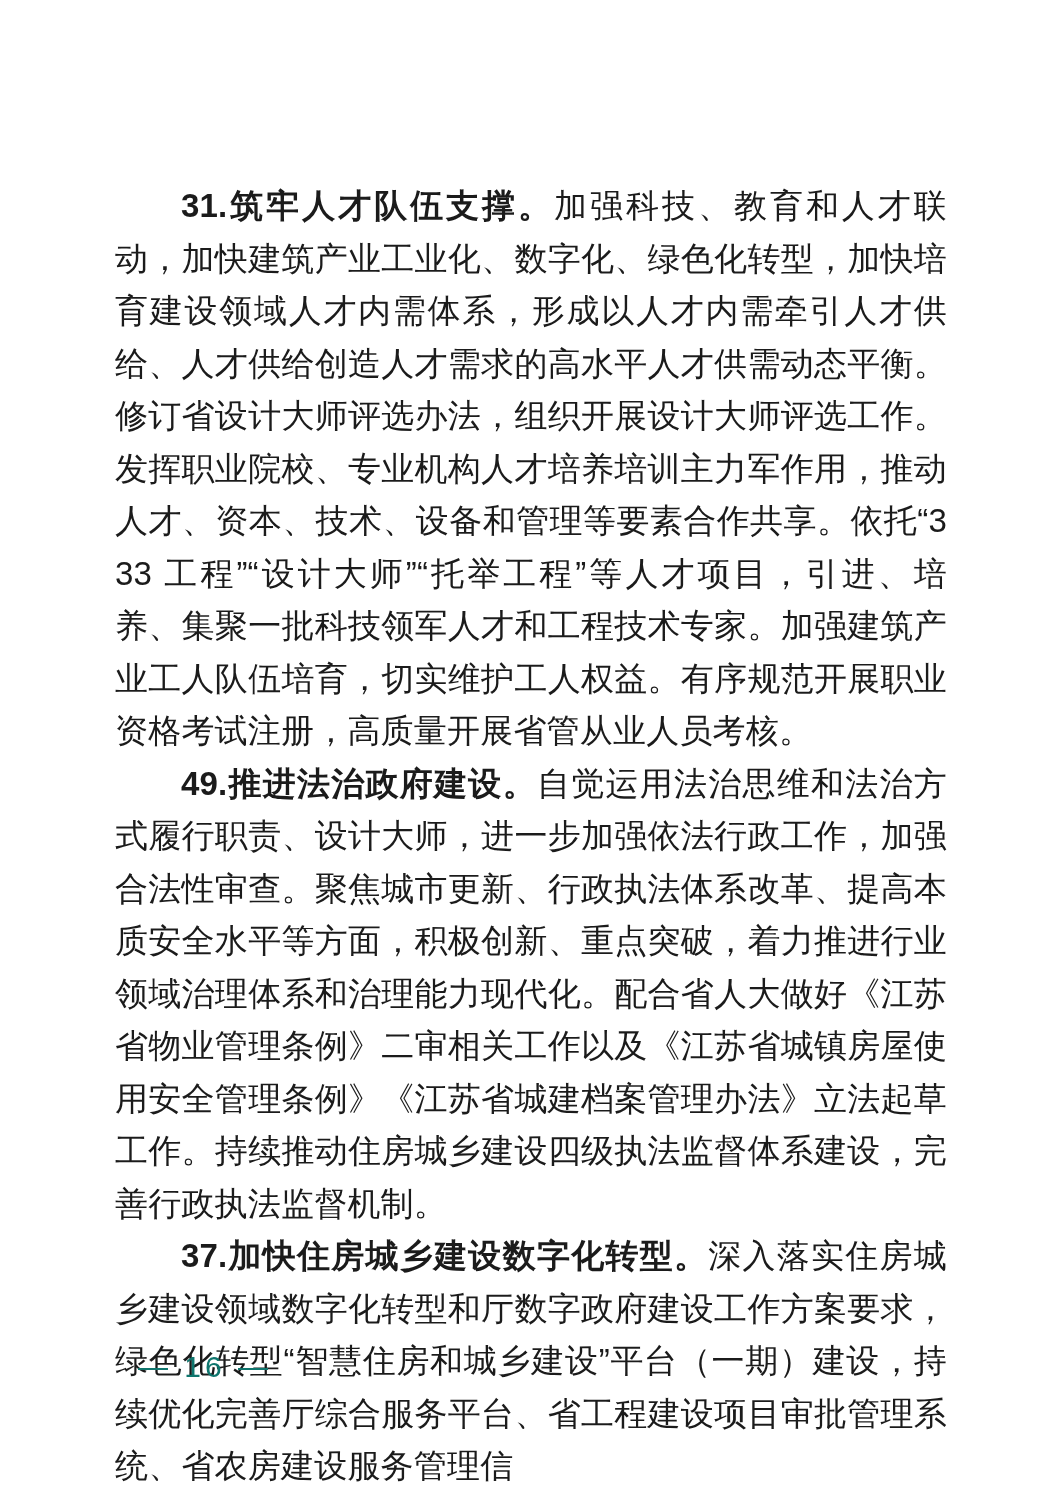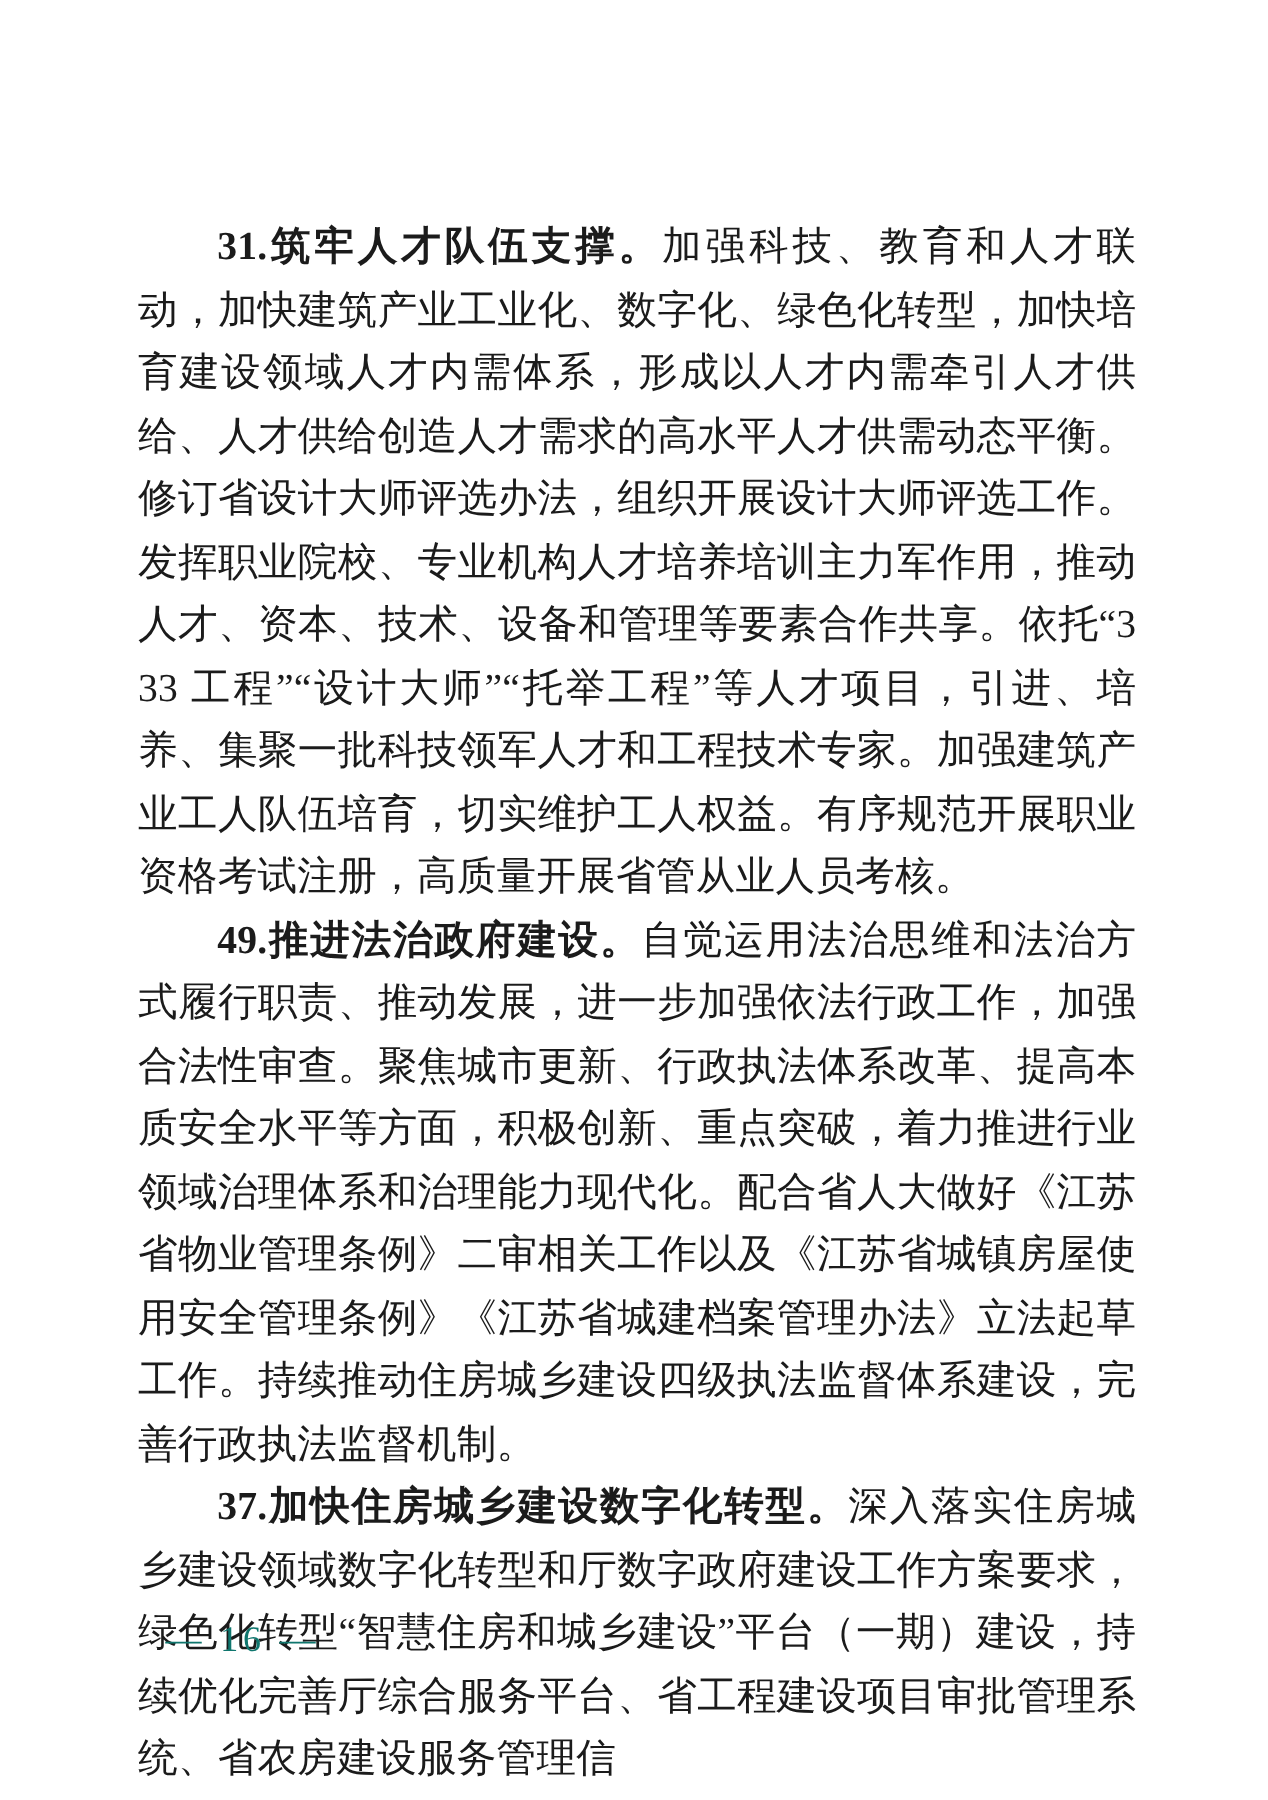--- a/index.html
+++ b/index.html
@@ -13,7 +13,7 @@
     height: 1500px;
     background: #ffffff;
     overflow: hidden;
-    font-family: Liberation Serif, serif;
+    font-family: Liberation Sans, sans-serif;
     color: #1b1b1b;
   }
   .text-block {

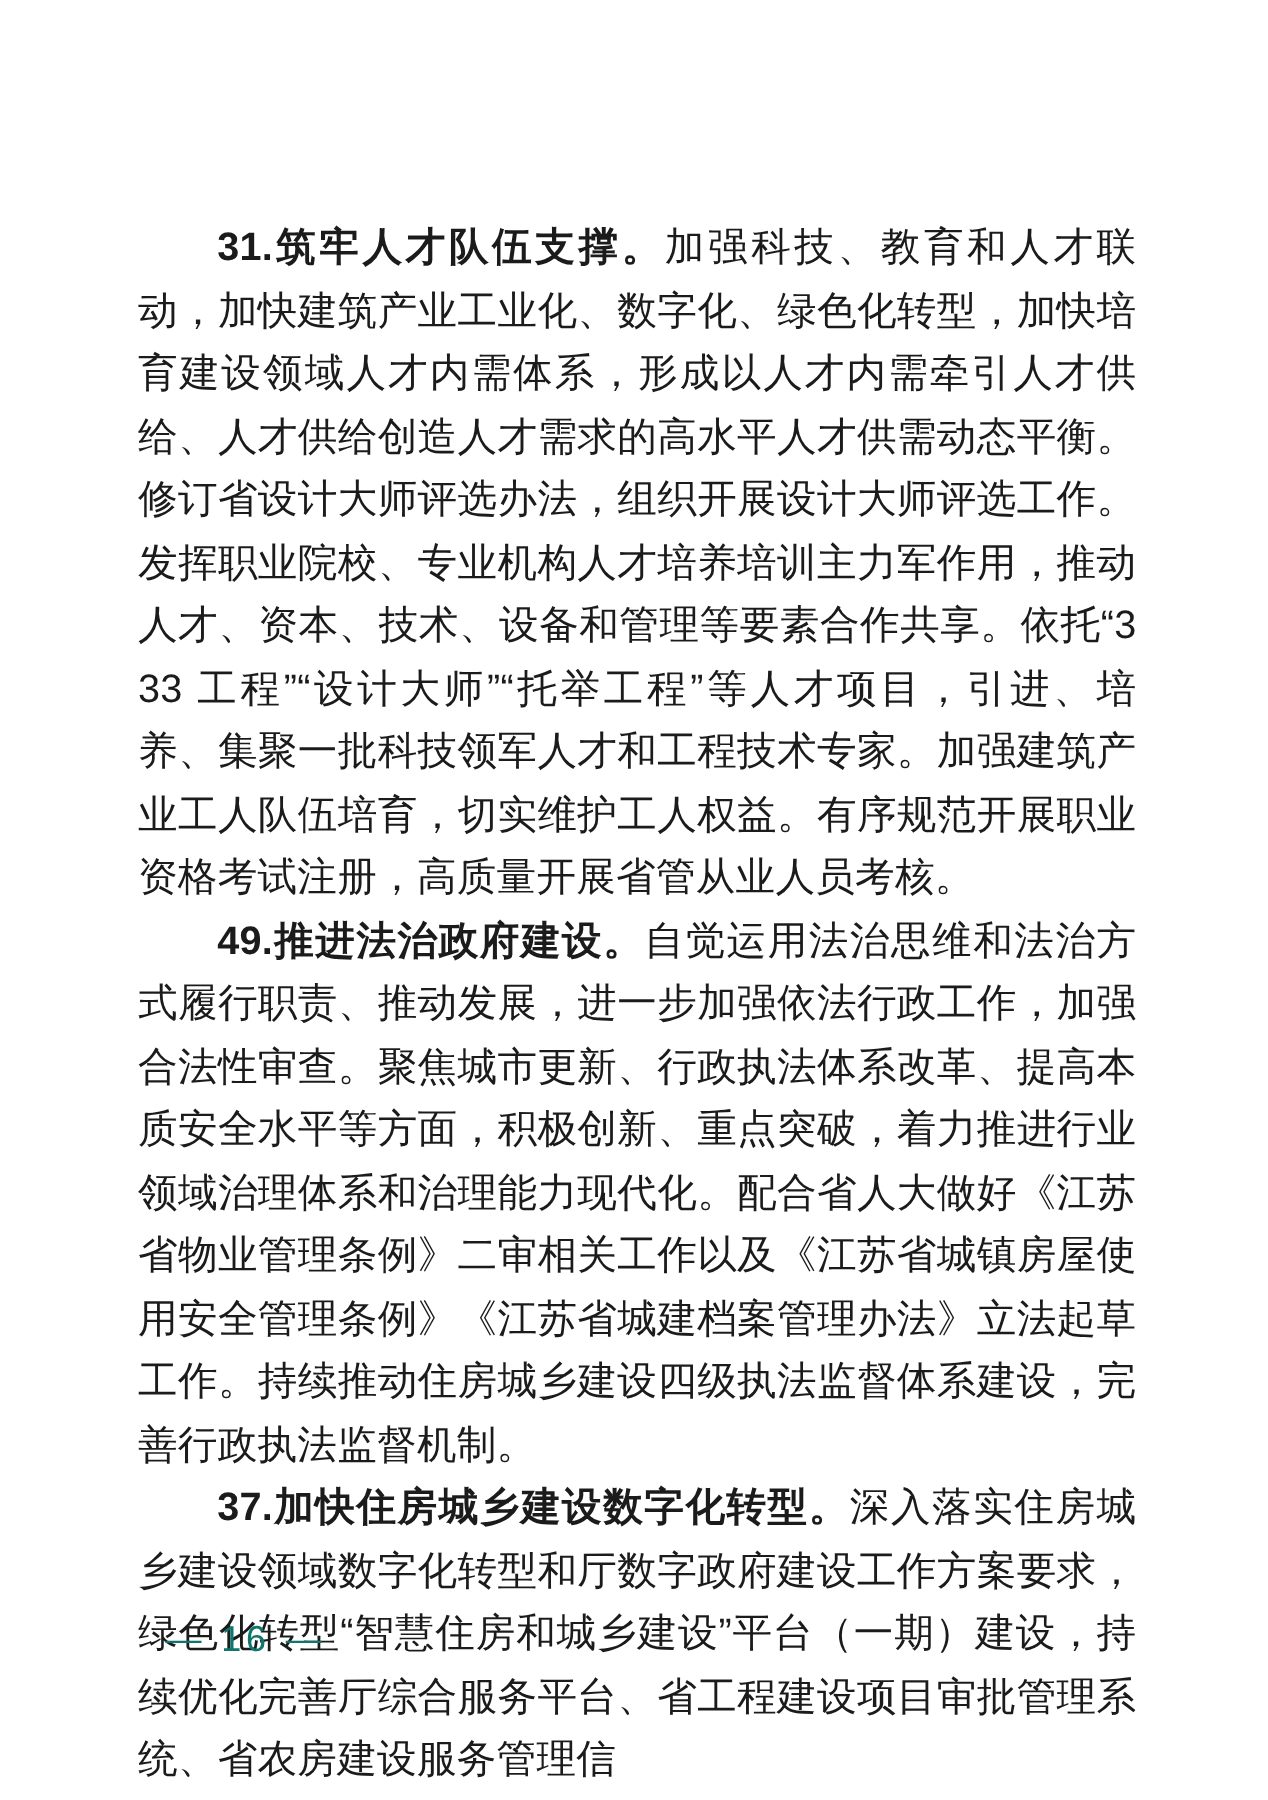--- a/index.html
+++ b/index.html
@@ -58,7 +58,7 @@
 
     <p class="para"><span class="para-heading">31.筑牢人才队伍支撑。</span><span class="para-body">加强科技、教育和人才联动，加快建筑产业工业化、数字化、绿色化转型，加快培育建设领域人才内需体系，形成以人才内需牵引人才供给、人才供给创造人才需求的高水平人才供需动态平衡。修订省设计大师评选办法，组织开展设计大师评选工作。发挥职业院校、专业机构人才培养培训主力军作用，推动人才、资本、技术、设备和管理等要素合作共享。依托“333 工程”“设计大师”“托举工程”等人才项目，引进、培养、集聚一批科技领军人才和工程技术专家。加强建筑产业工人队伍培育，切实维护工人权益。有序规范开展职业资格考试注册，高质量开展省管从业人员考核。</span></p>
 
-    <p class="para"><span class="para-heading">49.推进法治政府建设。</span><span class="para-body">自觉运用法治思维和法治方式履行职责、推动发展，进一步加强依法行政工作，加强合法性审查。聚焦城市更新、行政执法体系改革、提高本质安全水平等方面，积极创新、重点突破，着力推进行业领域治理体系和治理能力现代化。配合省人大做好《江苏省物业管理条例》二审相关工作以及《江苏省城镇房屋使用安全管理条例》《江苏省城建档案管理办法》立法起草工作。持续推动住房城乡建设四级执法监督体系建设，完善行政执法监督机制。</span></p>
+    <p class="para"><span class="para-heading">49.推进法治政府建设。</span><span class="para-body">自觉运用法治思维和法治方式履行职责、设计大师，进一步加强依法行政工作，加强合法性审查。聚焦城市更新、行政执法体系改革、提高本质安全水平等方面，积极创新、重点突破，着力推进行业领域治理体系和治理能力现代化。配合省人大做好《江苏省物业管理条例》二审相关工作以及《江苏省城镇房屋使用安全管理条例》《江苏省城建档案管理办法》立法起草工作。持续推动住房城乡建设四级执法监督体系建设，完善行政执法监督机制。</span></p>
 
     <p class="para"><span class="para-heading">37.加快住房城乡建设数字化转型。</span><span class="para-body">深入落实住房城乡建设领域数字化转型和厅数字政府建设工作方案要求，绿色化转型“智慧住房和城乡建设”平台（一期）建设，持续优化完善厅综合服务平台、省工程建设项目审批管理系统、省农房建设服务管理信</span></p>
 

